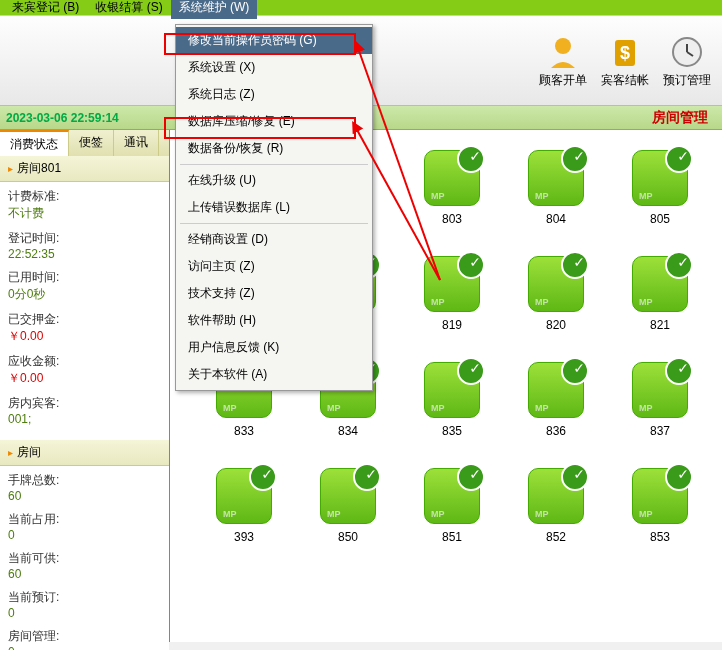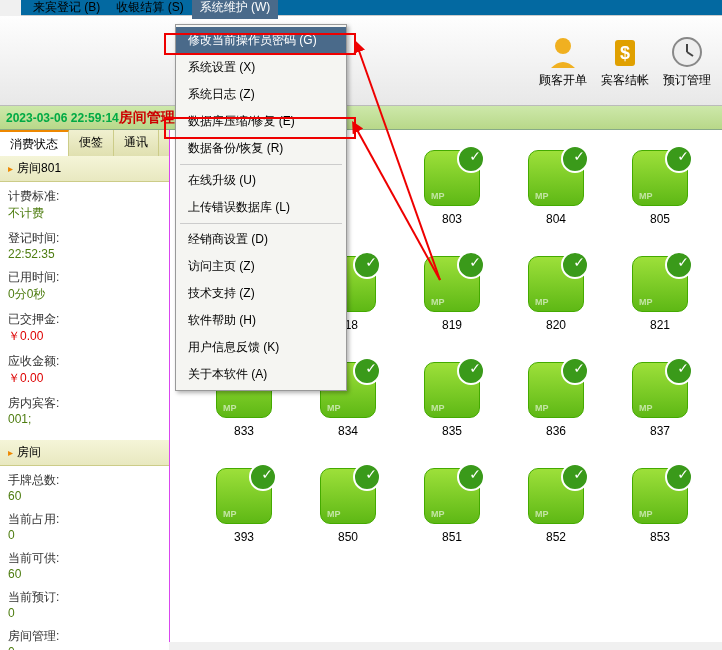--- a/index.html
+++ b/index.html
@@ -5,7 +5,7 @@
 * { box-sizing: border-box; margin: 0; padding: 0; font-family: "Microsoft YaHei", SimSun, sans-serif; }
 body { width: 722px; height: 650px; background: #f0f0f0; overflow: hidden; position: relative; }
 
-.menubar { height: 16px; background: #0369a1; border-bottom: 1px solid #ccc; display: flex; align-items: center; padding-left: 4px; font-size: 12px; margin-left: 21px; }
+.menubar { height: 16px; background: #84cc16; border-bottom: 1px solid #ccc; display: flex; align-items: center; padding-left: 4px; font-size: 12px; }
 .menubar-item { padding: 3px 8px; cursor: pointer; }
 .menubar-item.active { background: #4a6a8a; color: #fff; }
 

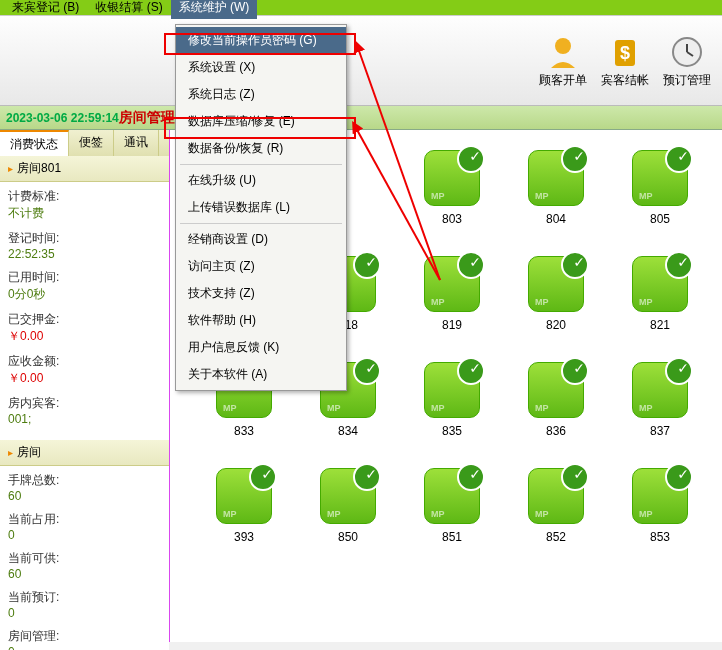--- a/index.html
+++ b/index.html
@@ -9,7 +9,7 @@
 .menubar-item { padding: 3px 8px; cursor: pointer; }
 .menubar-item.active { background: #4a6a8a; color: #fff; }
 
-.dropdown { position: absolute; left: 175px; top: 24px; width: 172px; background: #f5f5f2; border: 1px solid #999; box-shadow: 2px 2px 4px rgba(0,0,0,0.3); z-index: 100; font-size: 12px; padding: 2px 0; }
+.dropdown { position: absolute; left: 175px; top: 24px; width: 198px; background: #f5f5f2; border: 1px solid #999; box-shadow: 2px 2px 4px rgba(0,0,0,0.3); z-index: 100; font-size: 12px; padding: 2px 0; }
 .dropdown-item { padding: 5px 12px; cursor: pointer; white-space: nowrap; }
 .dropdown-item.hover { background: #4a6a8a; color: #fff; }
 .dropdown-sep { height: 1px; background: #ccc; margin: 2px 4px; }

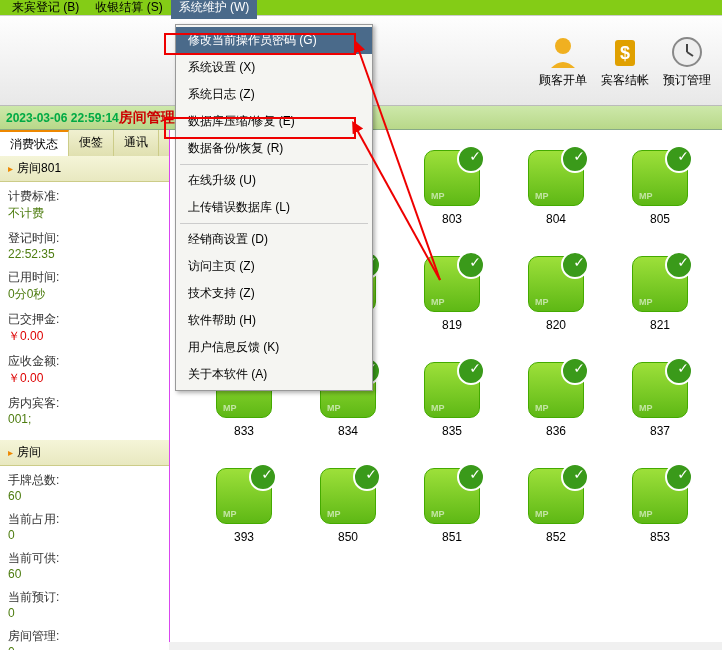--- a/index.html
+++ b/index.html
@@ -23,7 +23,7 @@
 .tool-btn { width: 62px; display: flex; flex-direction: column; align-items: center; justify-content: center; font-size: 12px; cursor: pointer; }
 .tool-icon { width: 40px; height: 40px; display: flex; align-items: center; justify-content: center; }
 
-.timebar { height: 24px; background: linear-gradient(#cde8aa,#b8d889); border-bottom: 1px solid #8a8; display: flex; align-items: center; font-size: 12px; font-weight: bold; color: #0a4; padding-left: 6px; }
+.timebar { height: 24px; background: linear-gradient(#cde8aa,#b8d889); border-bottom: 1px solid #8a8; display: flex; align-items: center; font-size: 12px; font-weight: bold; color: #0a4; padding-left: 6px; justify-content: space-between; }
 .timebar .right { color: #c00; font-size: 14px; padding-right: 14px; }
 
 .main { display: flex; height: calc(100% - 138px); }

